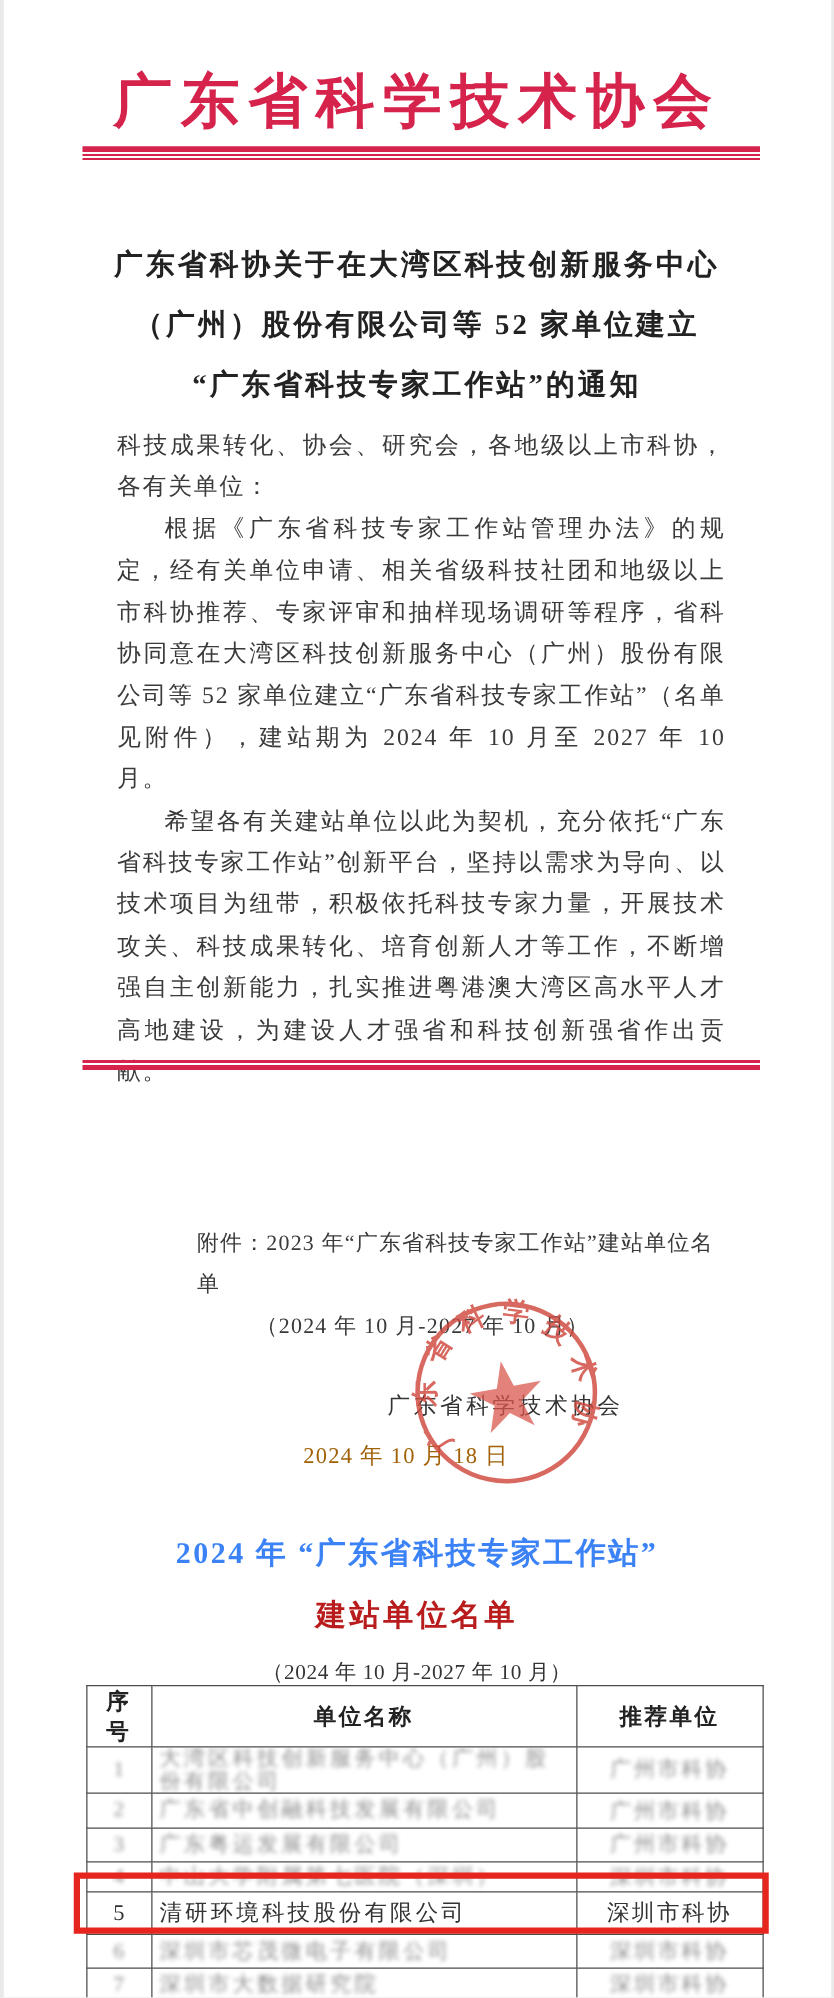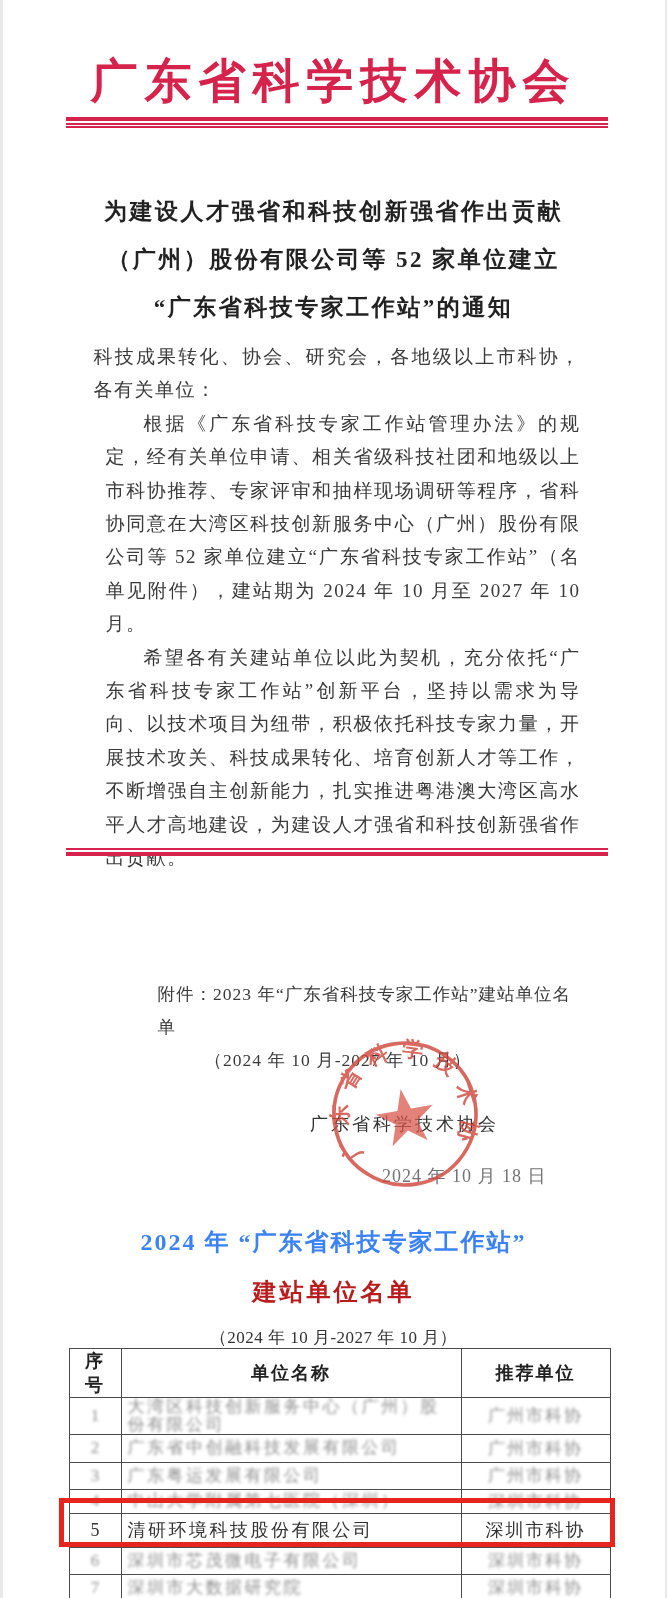--- a/index.html
+++ b/index.html
@@ -112,7 +112,7 @@
   <div class="letterhead-rule"></div>
 
   <div class="doc-title">
-    <div>为建设人才强省和科技创新强省作出贡献</div>
+    <div>广东省科协关于在大湾区科技创新服务中心</div>
     <div>（广州）股份有限公司等 52 家单位建立</div>
     <div>“广东省科技专家工作站”的通知</div>
   </div>

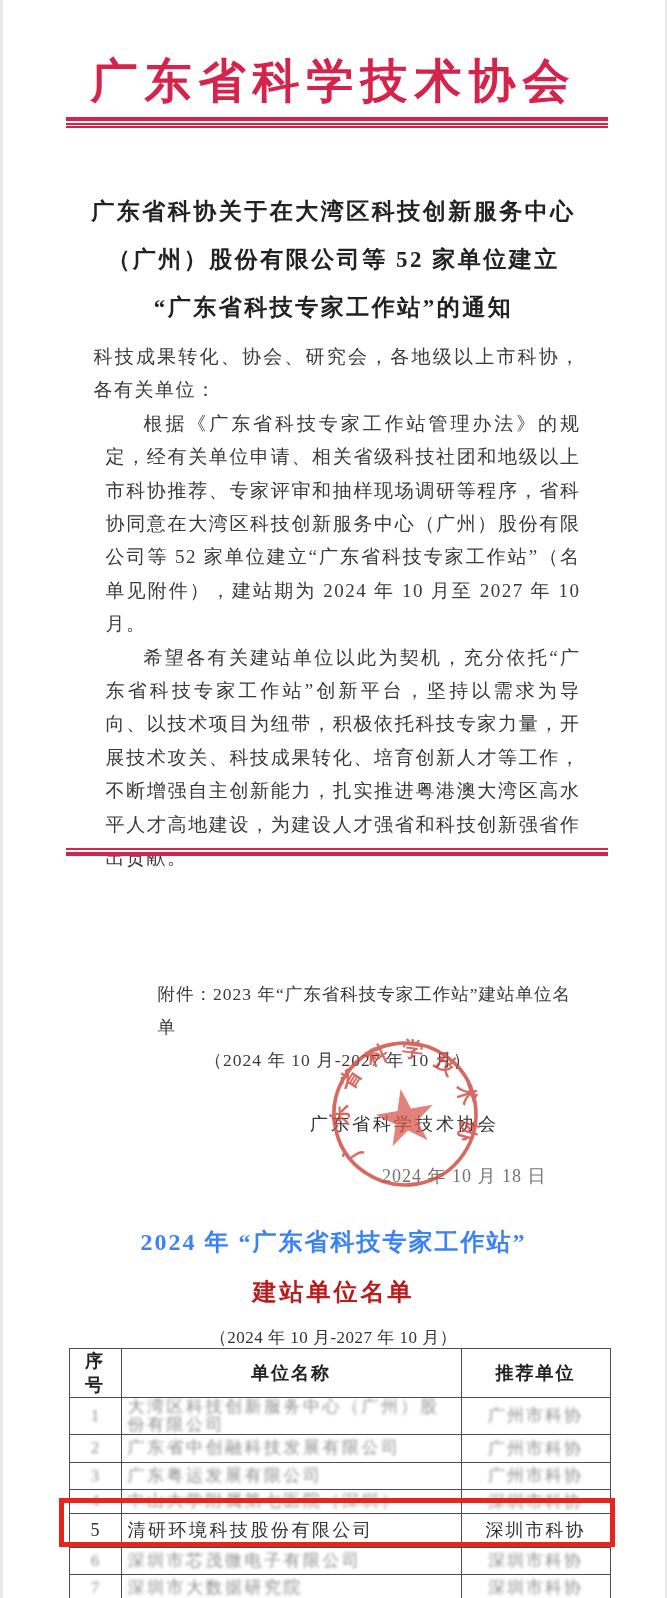--- a/index.html
+++ b/index.html
@@ -35,7 +35,7 @@
     text-align:justify; color:#3a3a3a;
   }
   .body-text p{margin:0;}
-  .body-text p.indent{text-indent:2em;margin-left:12px;}
+  .body-text p.indent{text-indent:2em;}
   
   .closing-rule{
     position:absolute; top:848px; left:63px; width:542px; height:8px;

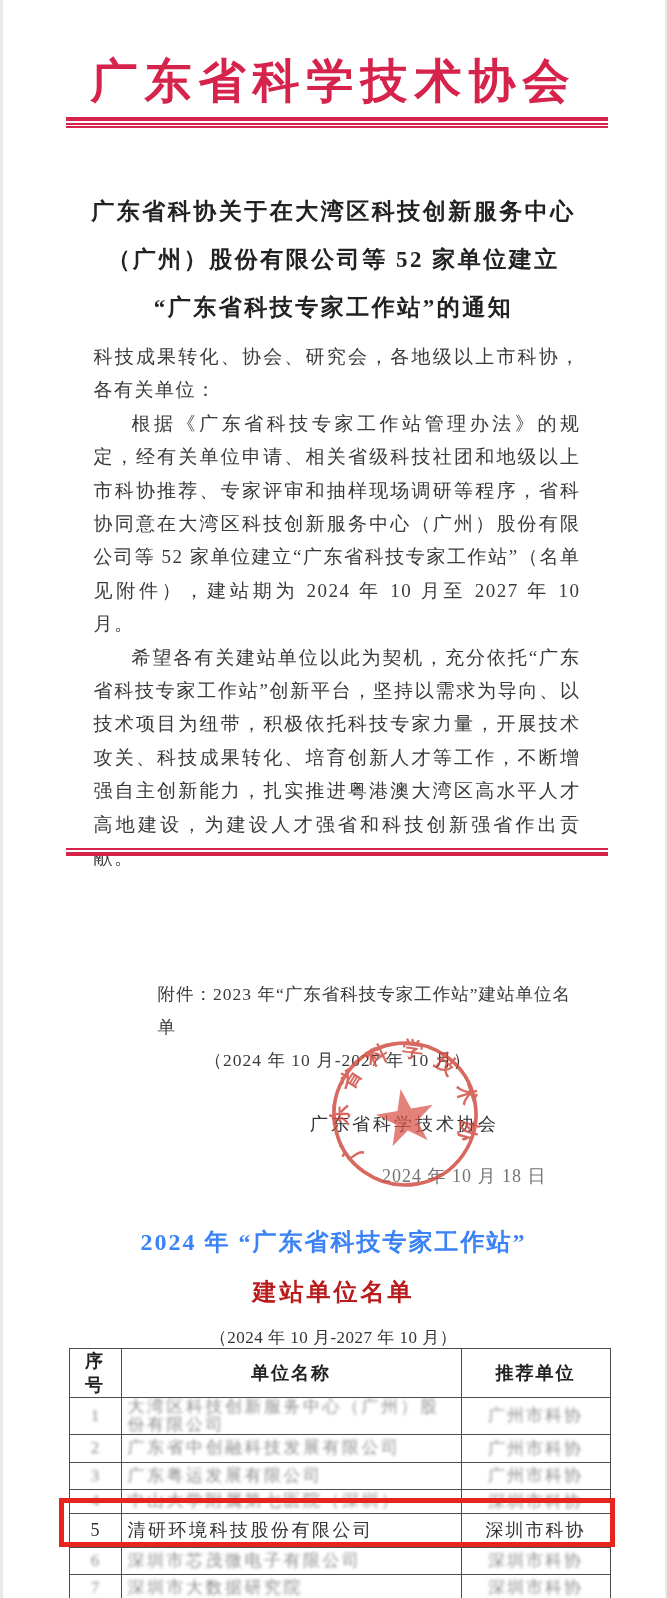--- a/index.html
+++ b/index.html
@@ -59,7 +59,7 @@
   }
   .sign-date{
     position:absolute; top:1152px; left:240px; width:304px;
-    text-align:right; font-size:18px; letter-spacing:1px; color:#737373; z-index:2;margin-top:12px;
+    text-align:left; font-size:18px; letter-spacing:1px; color:#a16207; z-index:2;
   }
   
   .annex-title1{

